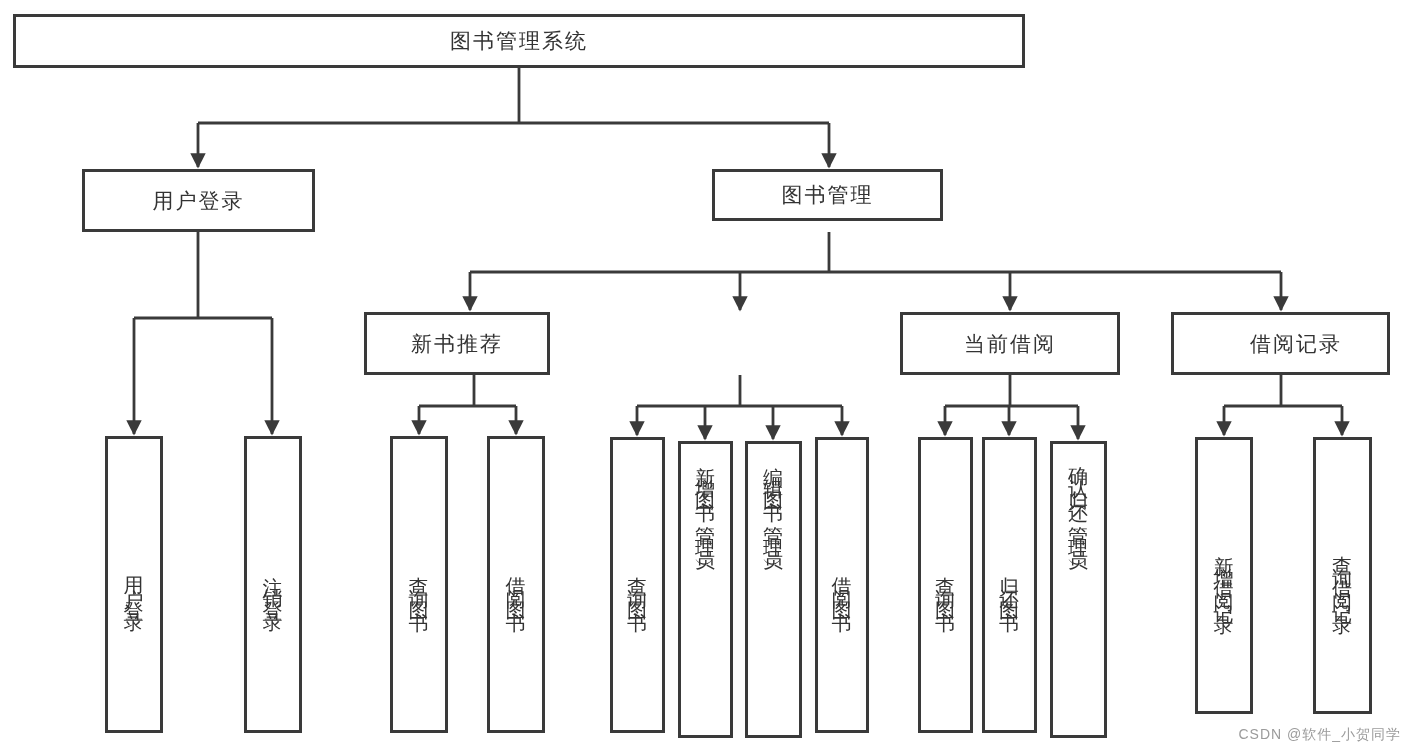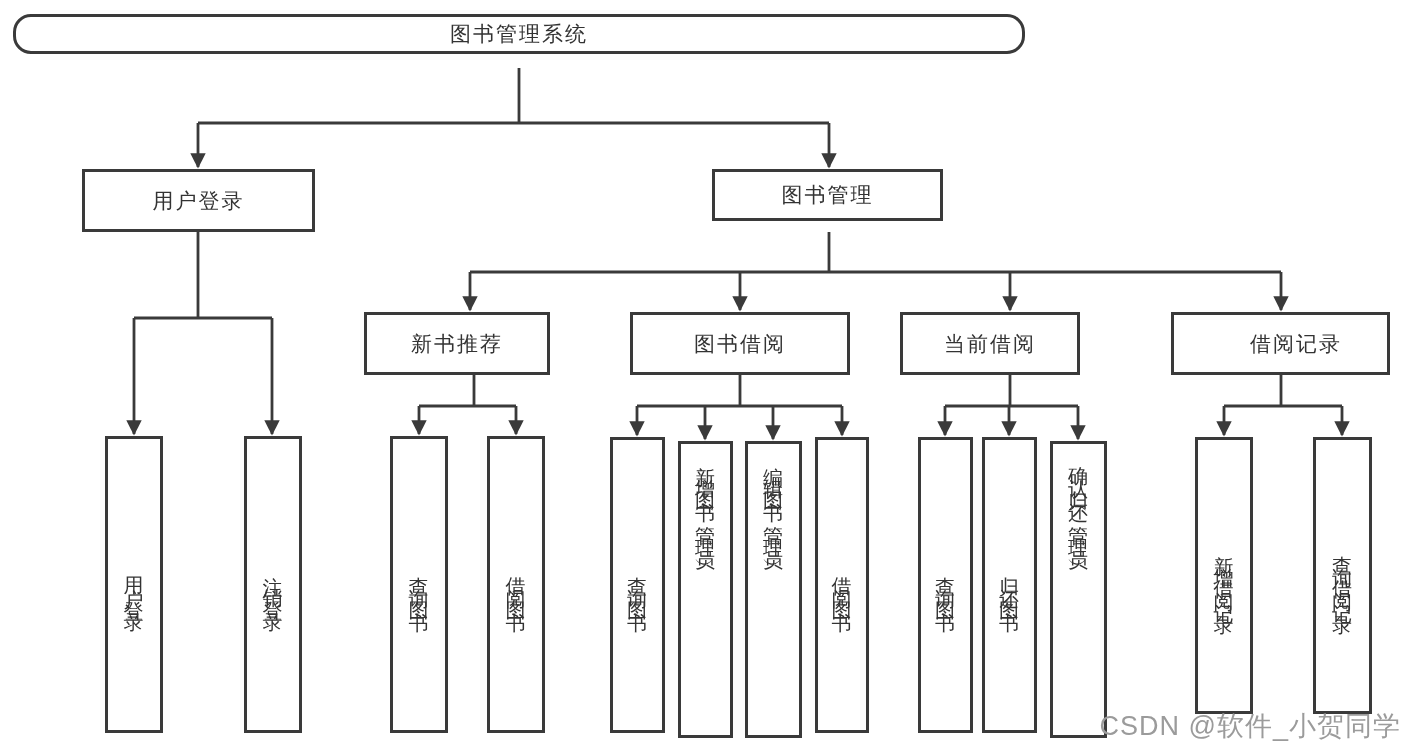--- a/index.html
+++ b/index.html
@@ -111,7 +111,7 @@
     </g>
   </svg>
 
-  <div class="box" style="left:13px; top:14px; width:1012px; height:40px;border-radius:18px;">图书管理系统</div>
+  <div class="box" style="left:13px; top:14px; width:1012px; height:54px;">图书管理系统</div>
 
   <div class="box" style="left:82px; top:169px; width:233px; height:63px;">用户登录</div>
   <div class="box" style="left:712px; top:169px; width:231px; height:52px;">图书管理</div>

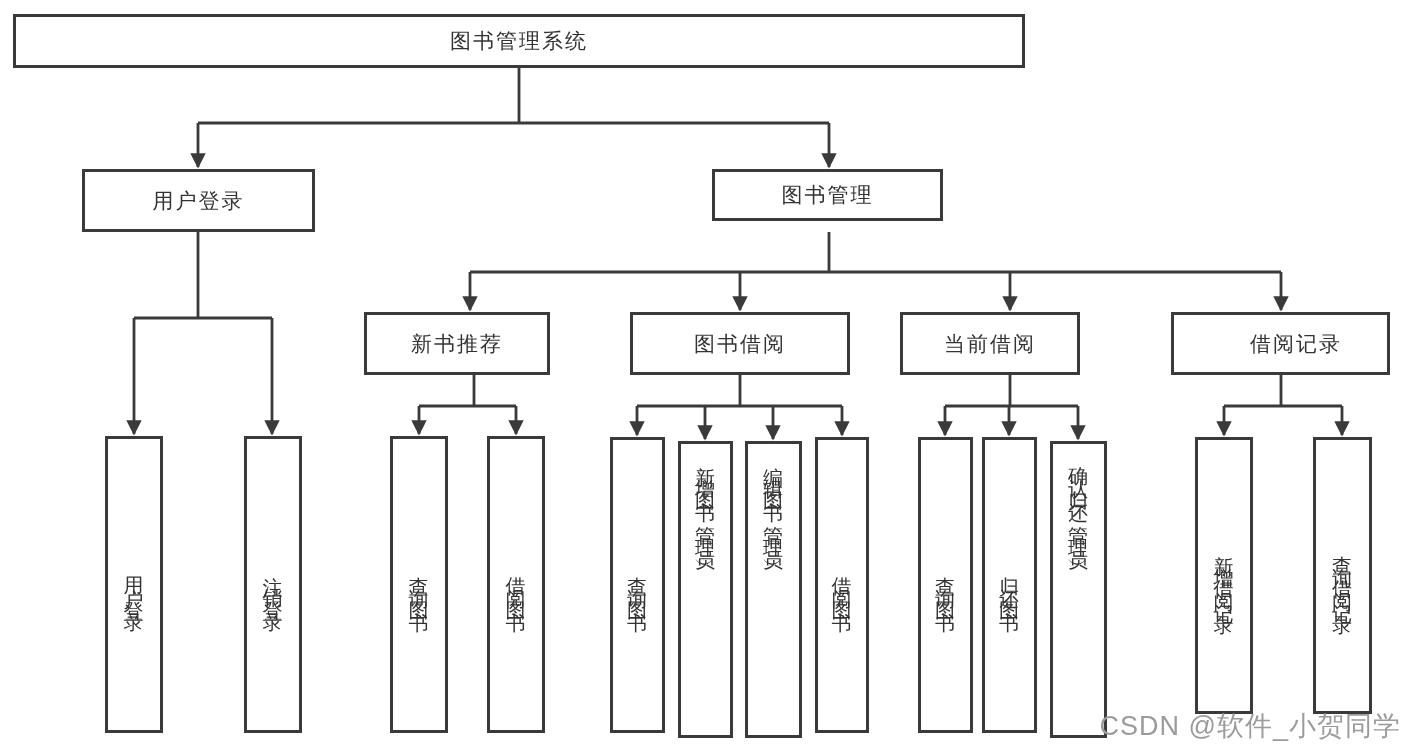--- a/index.html
+++ b/index.html
@@ -117,7 +117,6 @@
   <div class="box" style="left:712px; top:169px; width:231px; height:52px;">图书管理</div>
 
   <div class="box" style="left:364px; top:312px; width:186px; height:63px;">新书推荐</div>
-  <div class="box" style="left:630px; top:312px; width:220px; height:63px;">图书借阅</div>
   <div class="box" style="left:900px; top:312px; width:180px; height:63px;">当前借阅</div>
   <div class="box" style="left:1171px; top:312px; width:219px; height:63px;padding-left:31px;">借阅记录</div>
 

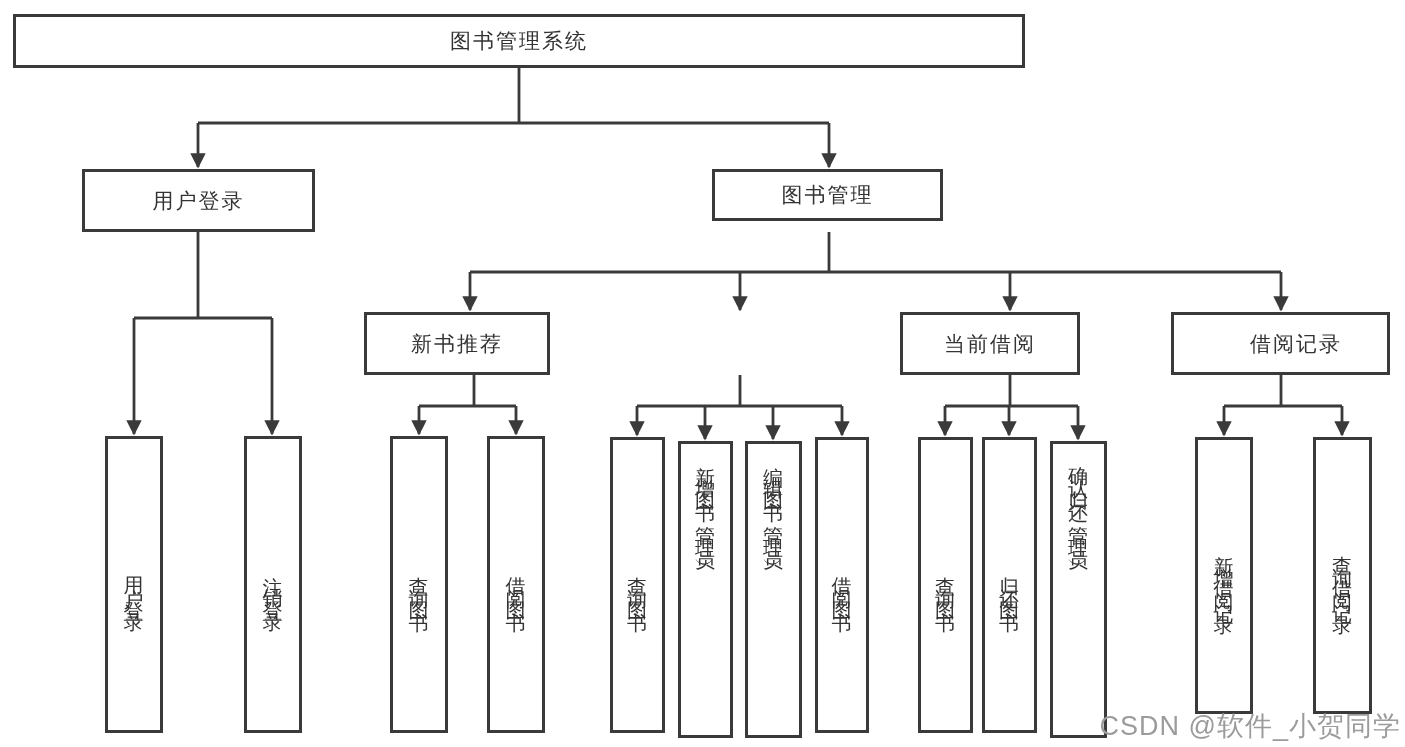--- a/index.html
+++ b/index.html
@@ -117,7 +117,7 @@
   <div class="box" style="left:712px; top:169px; width:231px; height:52px;">图书管理</div>
 
   <div class="box" style="left:364px; top:312px; width:186px; height:63px;">新书推荐</div>
-  <div class="box" style="left:900px; top:312px; width:180px; height:63px;">当前借阅</div>
+  <div class="box" style="left:900px; top:312px; width:220px; height:63px;">当前借阅</div>
   <div class="box" style="left:1171px; top:312px; width:219px; height:63px;padding-left:31px;">借阅记录</div>
 
   <div class="leaf" style="left:105px; top:436px; width:58px; height:297px;">

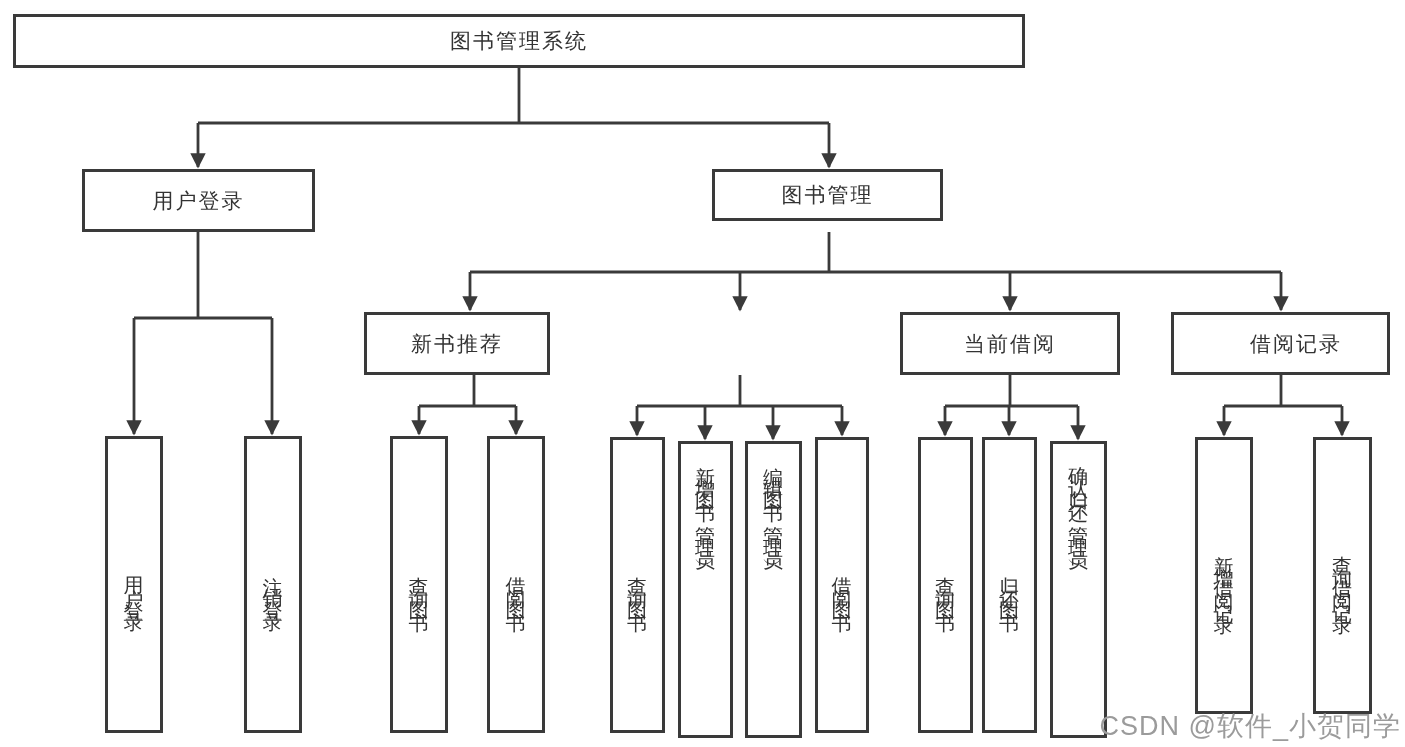--- a/index.html
+++ b/index.html
@@ -56,7 +56,7 @@
     position: absolute;
     right: 4px;
     bottom: 3px;
-    font-size: 27px;
+    font-size: 14px;
     letter-spacing: 1px;
     color: #9b9b9b;
     z-index: 3;

